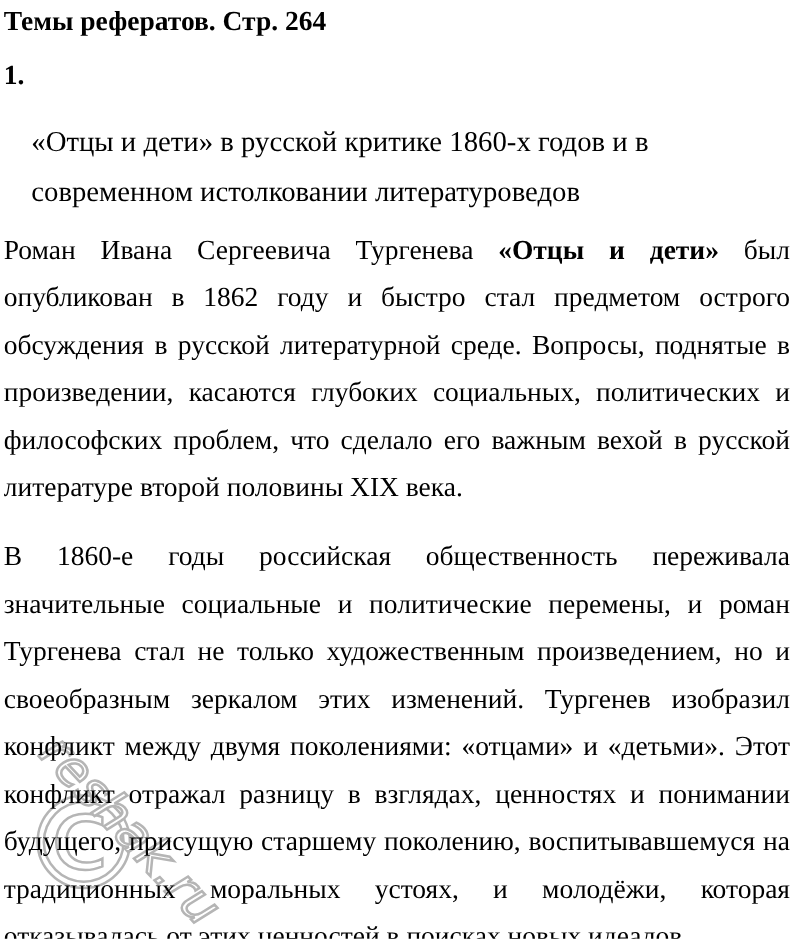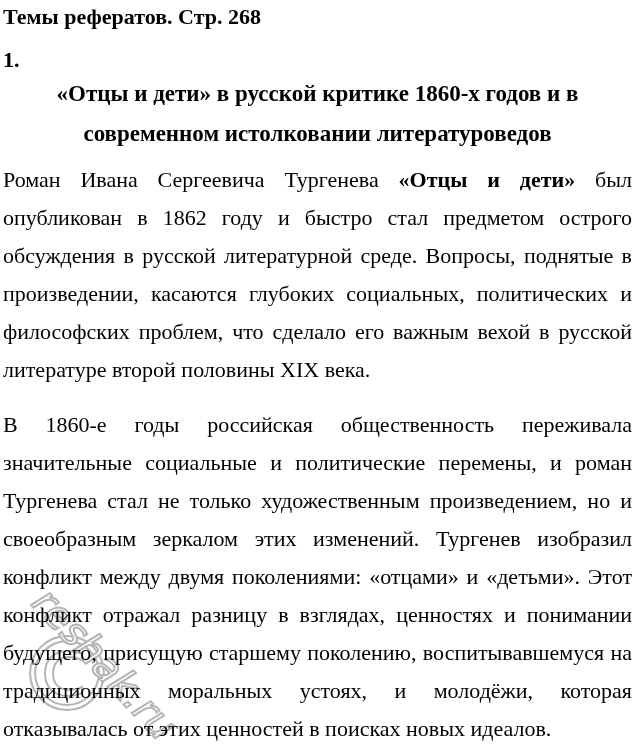--- a/index.html
+++ b/index.html
@@ -74,7 +74,7 @@
   <div class="content">
 
     <div class="header-row">
-      <span class="header-title">Темы рефератов. Стр. 268</span>
+      <span class="header-title">Темы рефератов. Стр. 264</span>
     </div>
 
     <div class="item-number">1.</div>

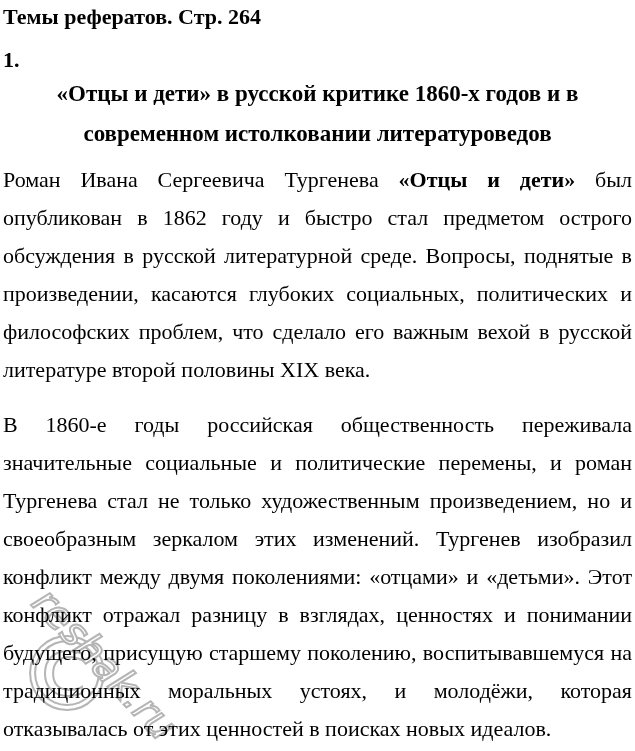--- a/index.html
+++ b/index.html
@@ -37,11 +37,10 @@
     margin-top: 15px;
   }
   .essay-title {
-    font-weight: bold;
+    font-weight: normal;
     font-size: 23px;
     line-height: 40px;
-    text-align: center;
-    margin-top: 0;
+    margin-top: 20px;
     padding: 0 22px;
   }
   .body-paragraph {

